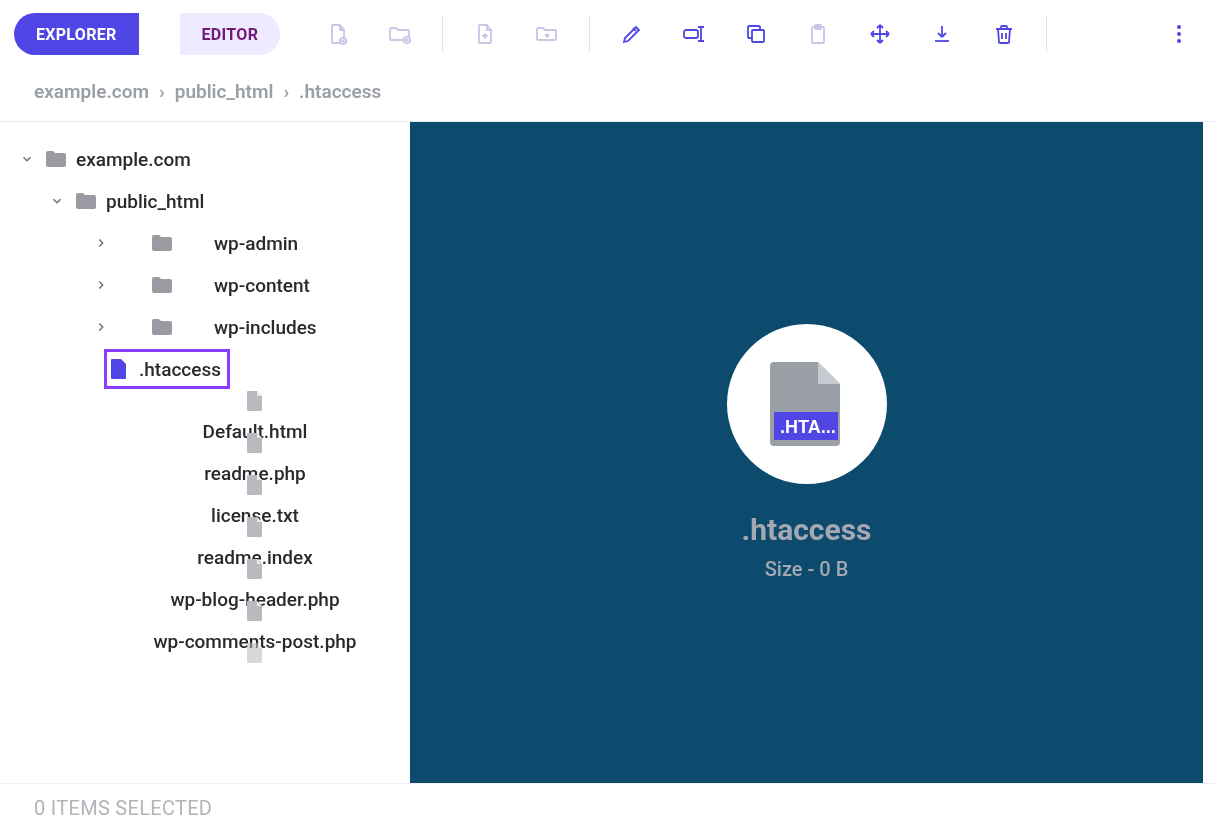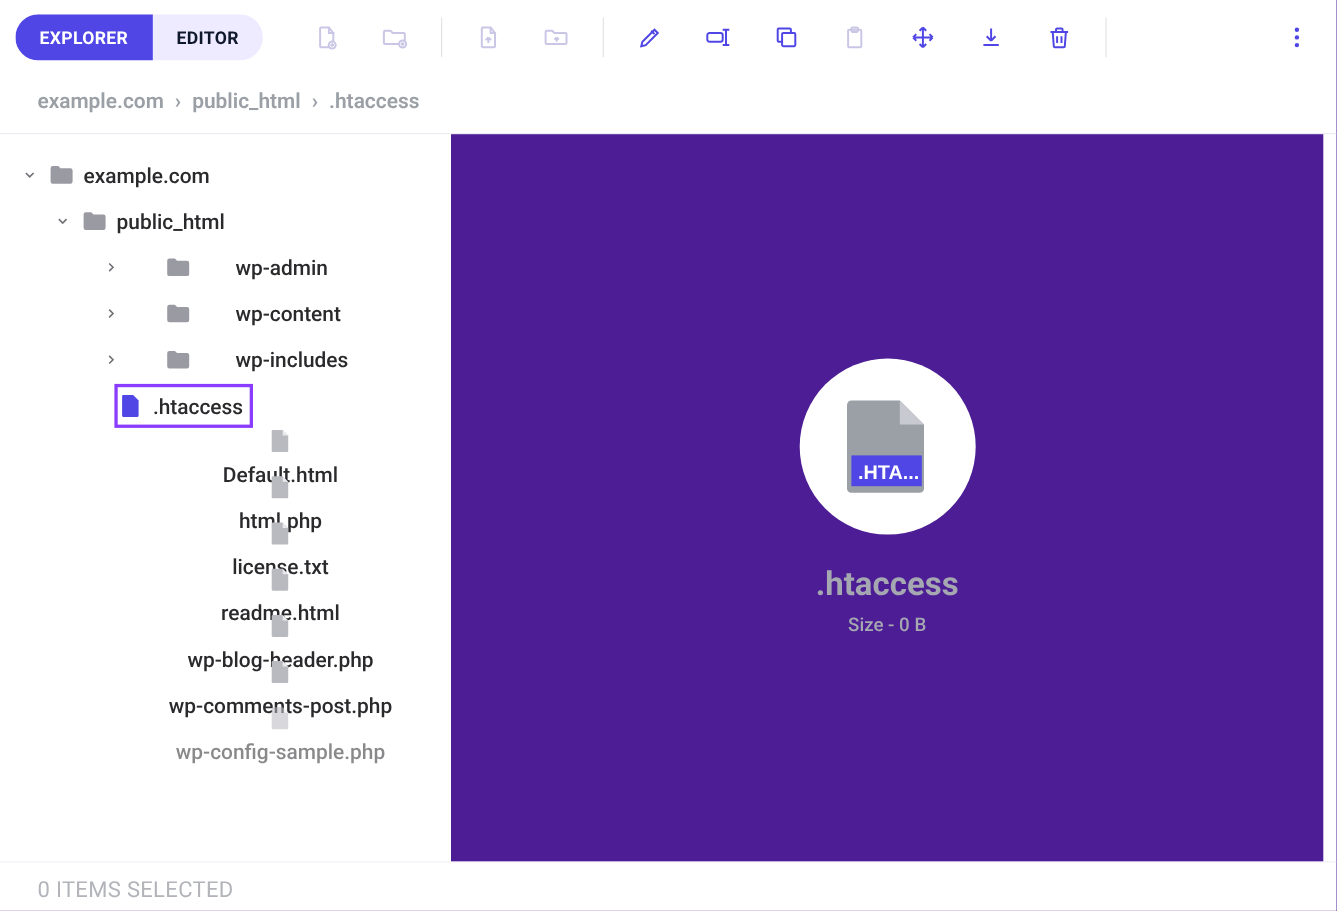--- a/index.html
+++ b/index.html
@@ -24,6 +24,7 @@
     border-radius: 24px;
     overflow: hidden;
     height: 42px;
+    gap: 41px;
   }
   .tab-pill .tab {
     display: inline-flex;

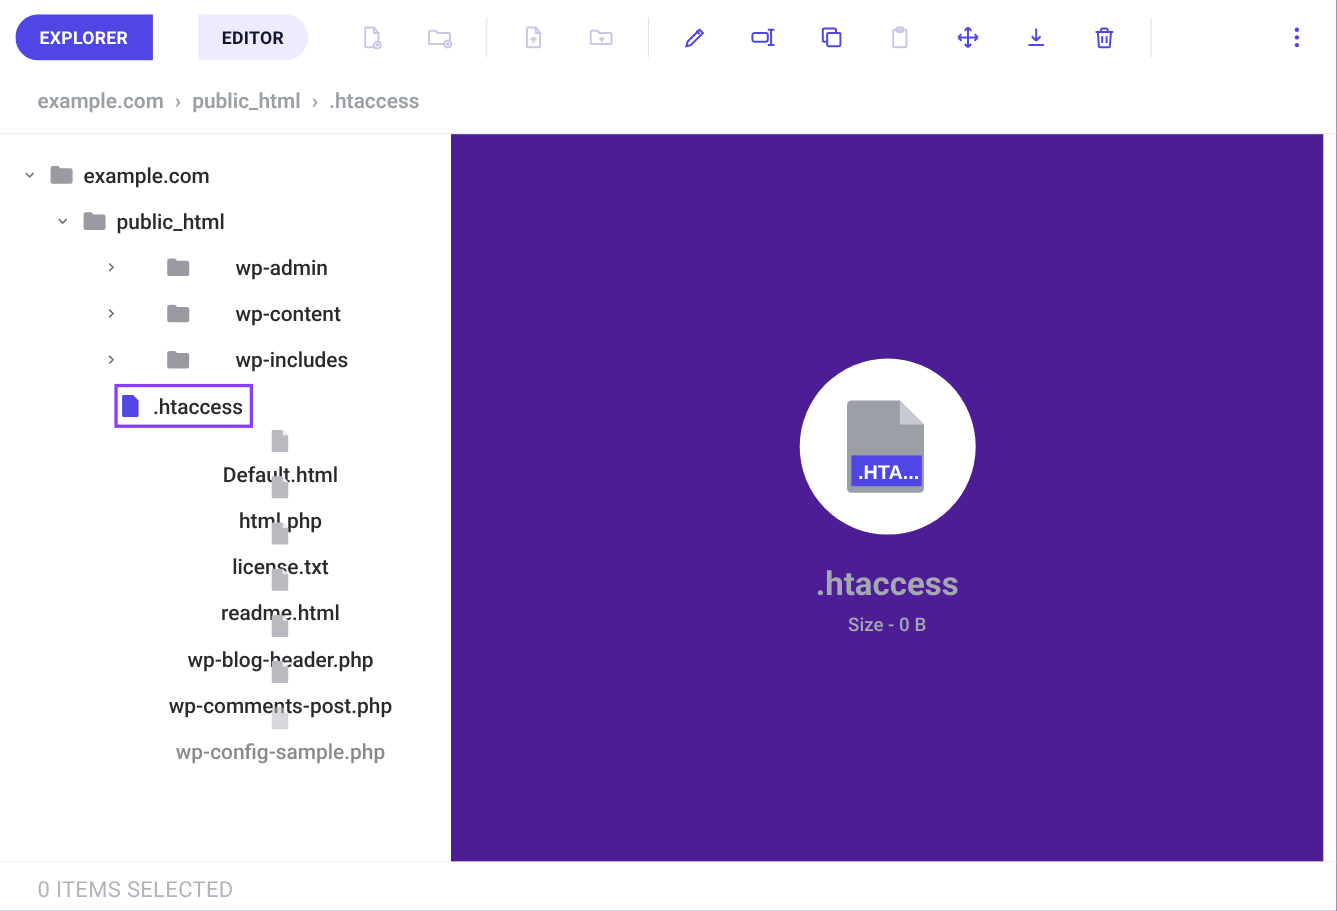--- a/index.html
+++ b/index.html
@@ -41,7 +41,7 @@
   }
   .tab.inactive {
     background: #eeeaff;
-    color: #0f172a;
+    color: #701a75;
   }
   .tb-icon {
     width: 56px;

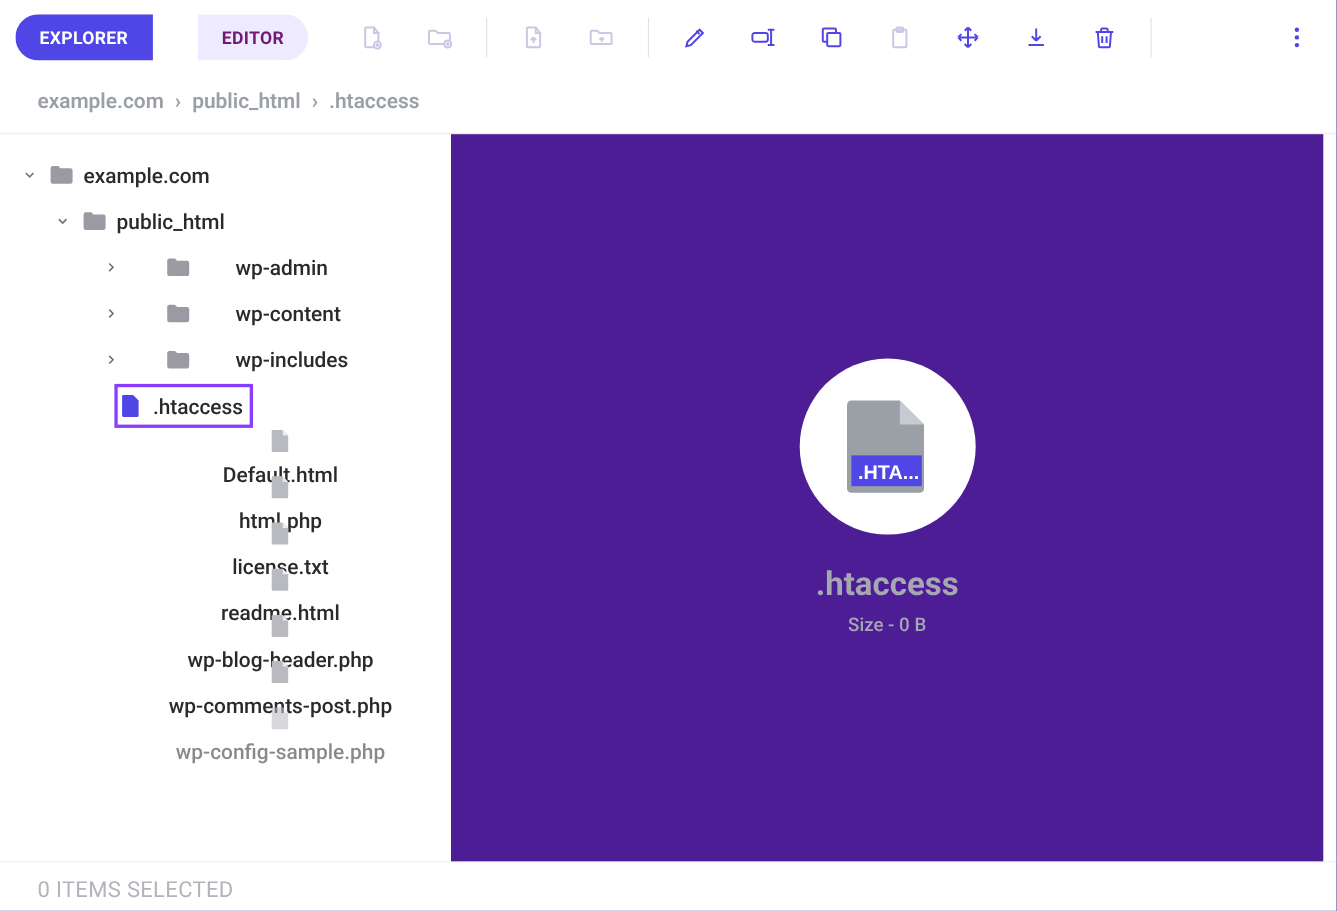--- a/index.html
+++ b/index.html
@@ -99,7 +99,7 @@
   .sidebar::-webkit-scrollbar-track { background: transparent; }
   .preview {
     flex: 1;
-    background: #4c1d95;
+    background: #0c4a6e;
     margin: 0 12px 0 0;
     display: flex;
     align-items: center;

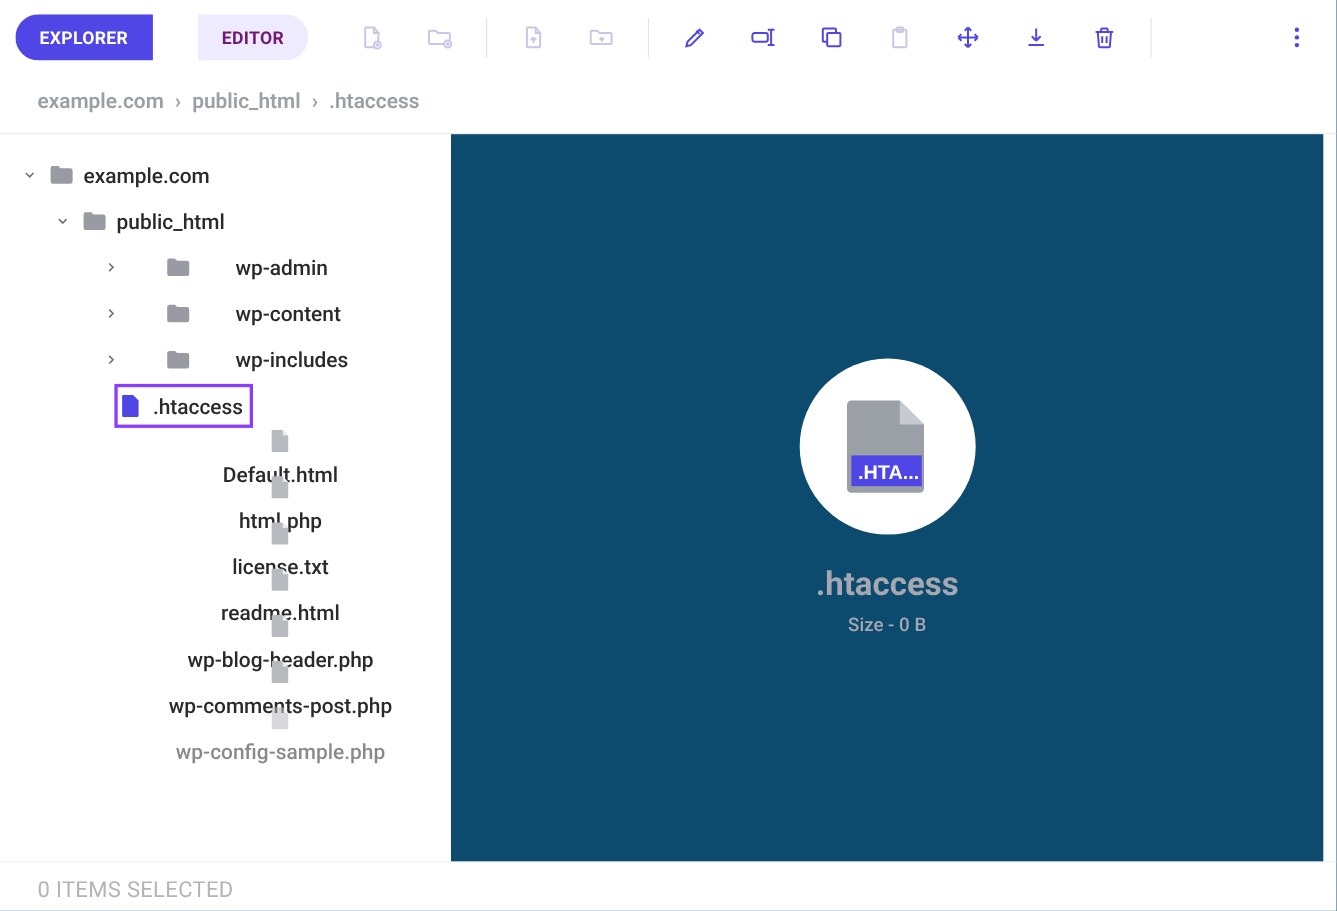--- a/index.html
+++ b/index.html
@@ -352,7 +352,7 @@
               <path d="M12 1v5h5" fill="#fff" opacity="0.7"></path>
             </svg>
           </span>
-        <span class="tree-label">html.php</span>
+        <span class="tree-label">readme.php</span>
       </div>
       <div class="tree-row pad-file">
         <span class="file-ic">

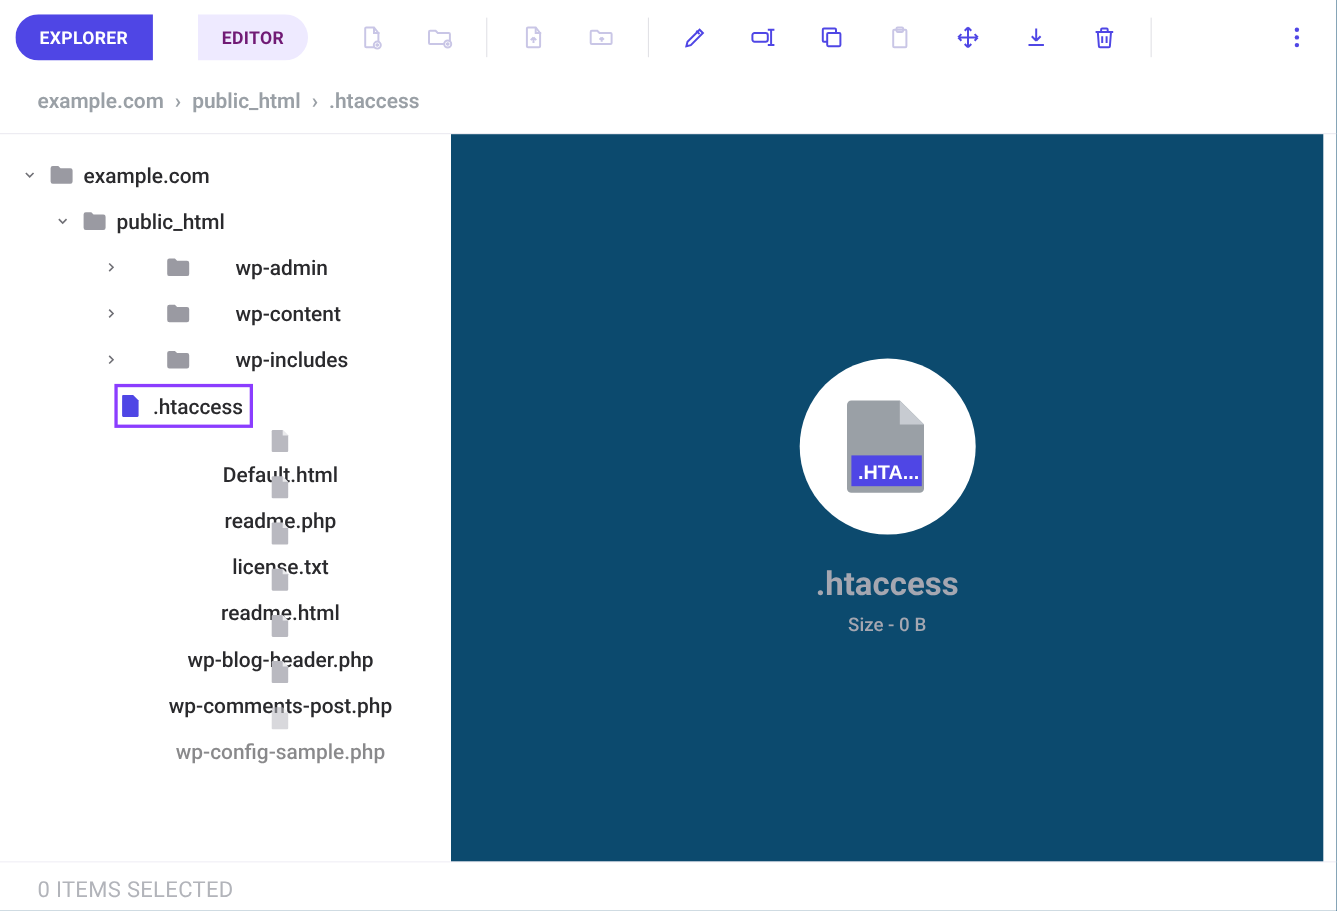--- a/index.html
+++ b/index.html
@@ -370,7 +370,7 @@
               <path d="M12 1v5h5" fill="#fff" opacity="0.7"></path>
             </svg>
           </span>
-        <span class="tree-label">readme.html</span>
+        <span class="tree-label">readme.index</span>
       </div>
       <div class="tree-row pad-file">
         <span class="file-ic">

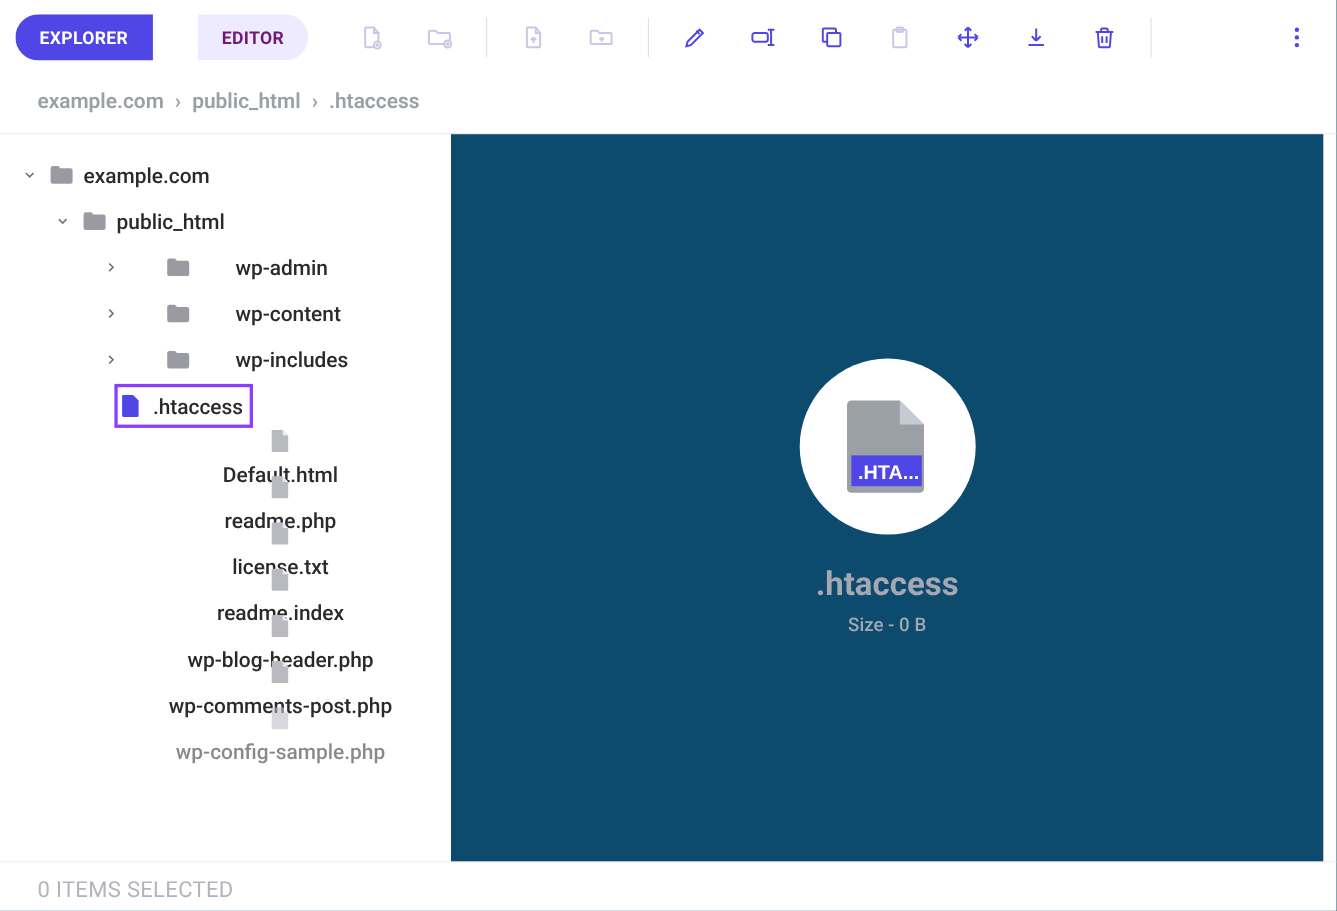--- a/index.html
+++ b/index.html
@@ -147,7 +147,7 @@
     font-size:30px;font-weight:700;color:#a5a7b1;margin-bottom:10px;
   }
   .preview-sub{
-    font-size:17px;color:#a5a7b1;font-weight:500;
+    font-size:20px;color:#a5a7b1;font-weight:500;
   }
   
   .footer{

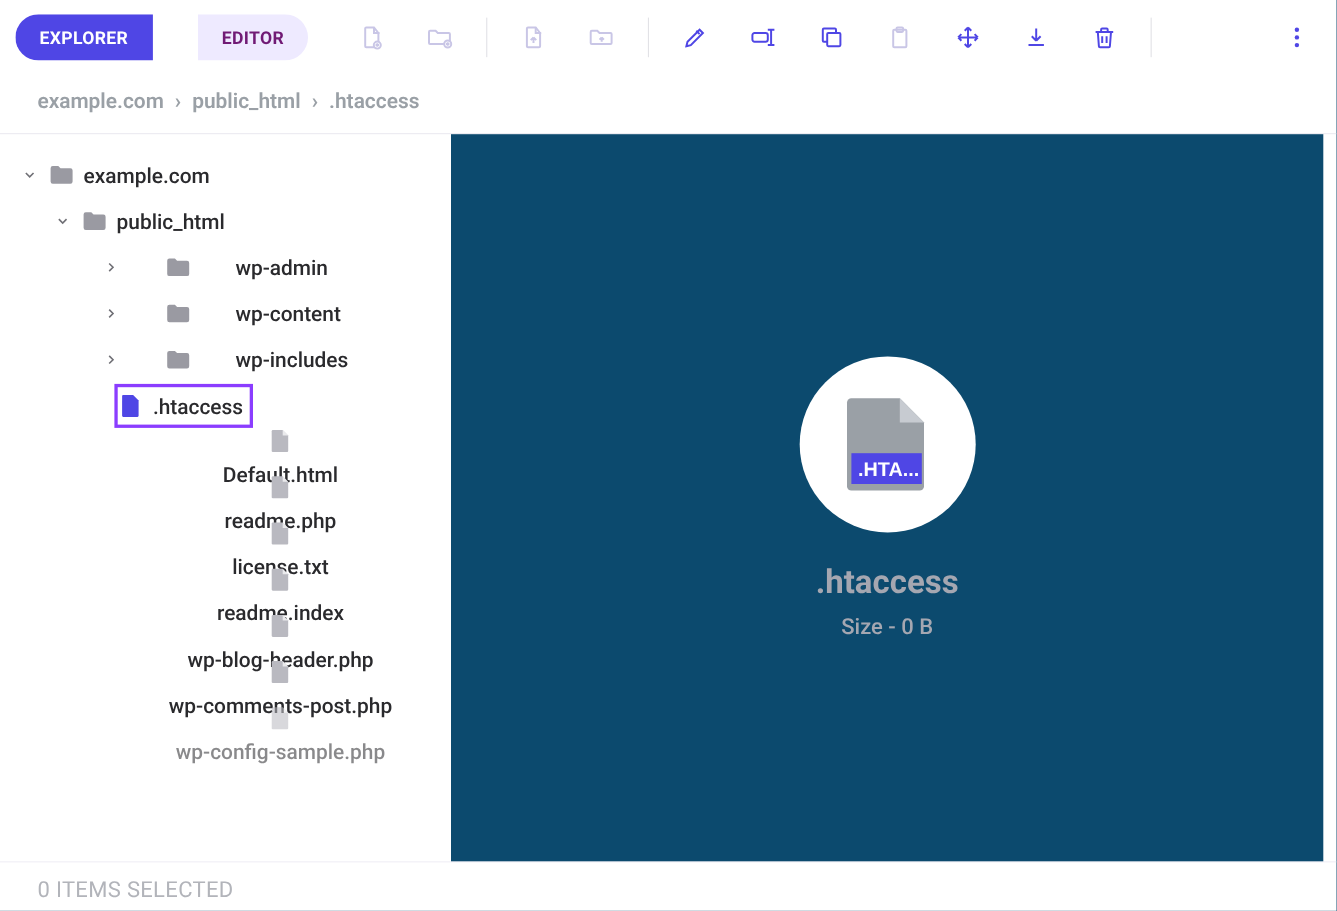--- a/index.html
+++ b/index.html
@@ -397,7 +397,6 @@
               <path d="M12 1v5h5" fill="#fff" opacity="0.7"></path>
             </svg>
           </span>
-        <span class="tree-label">wp-config-sample.php</span>
       </div>
     </div>
   </div>

